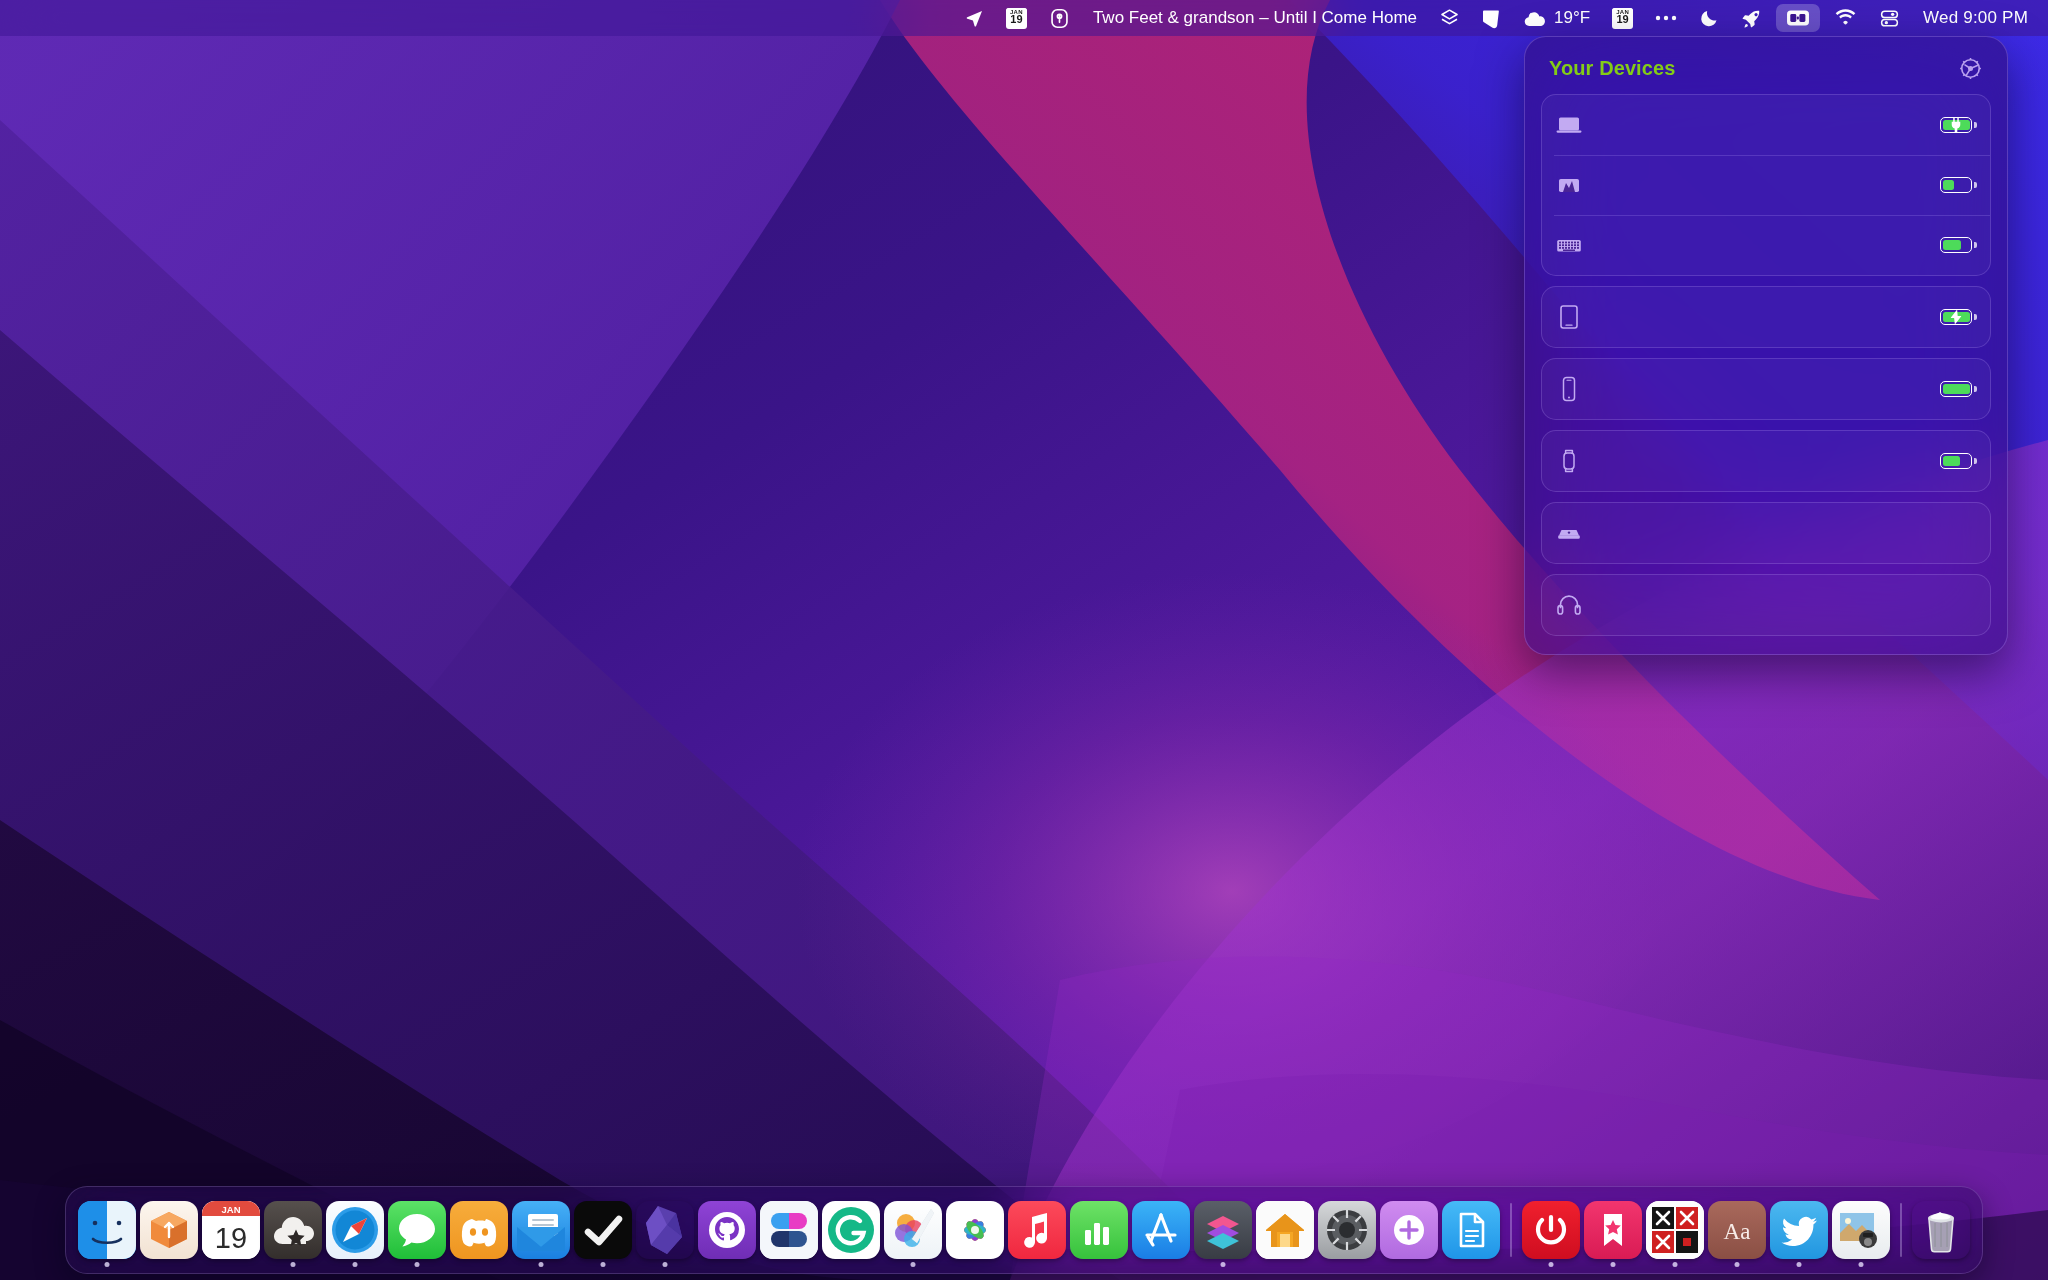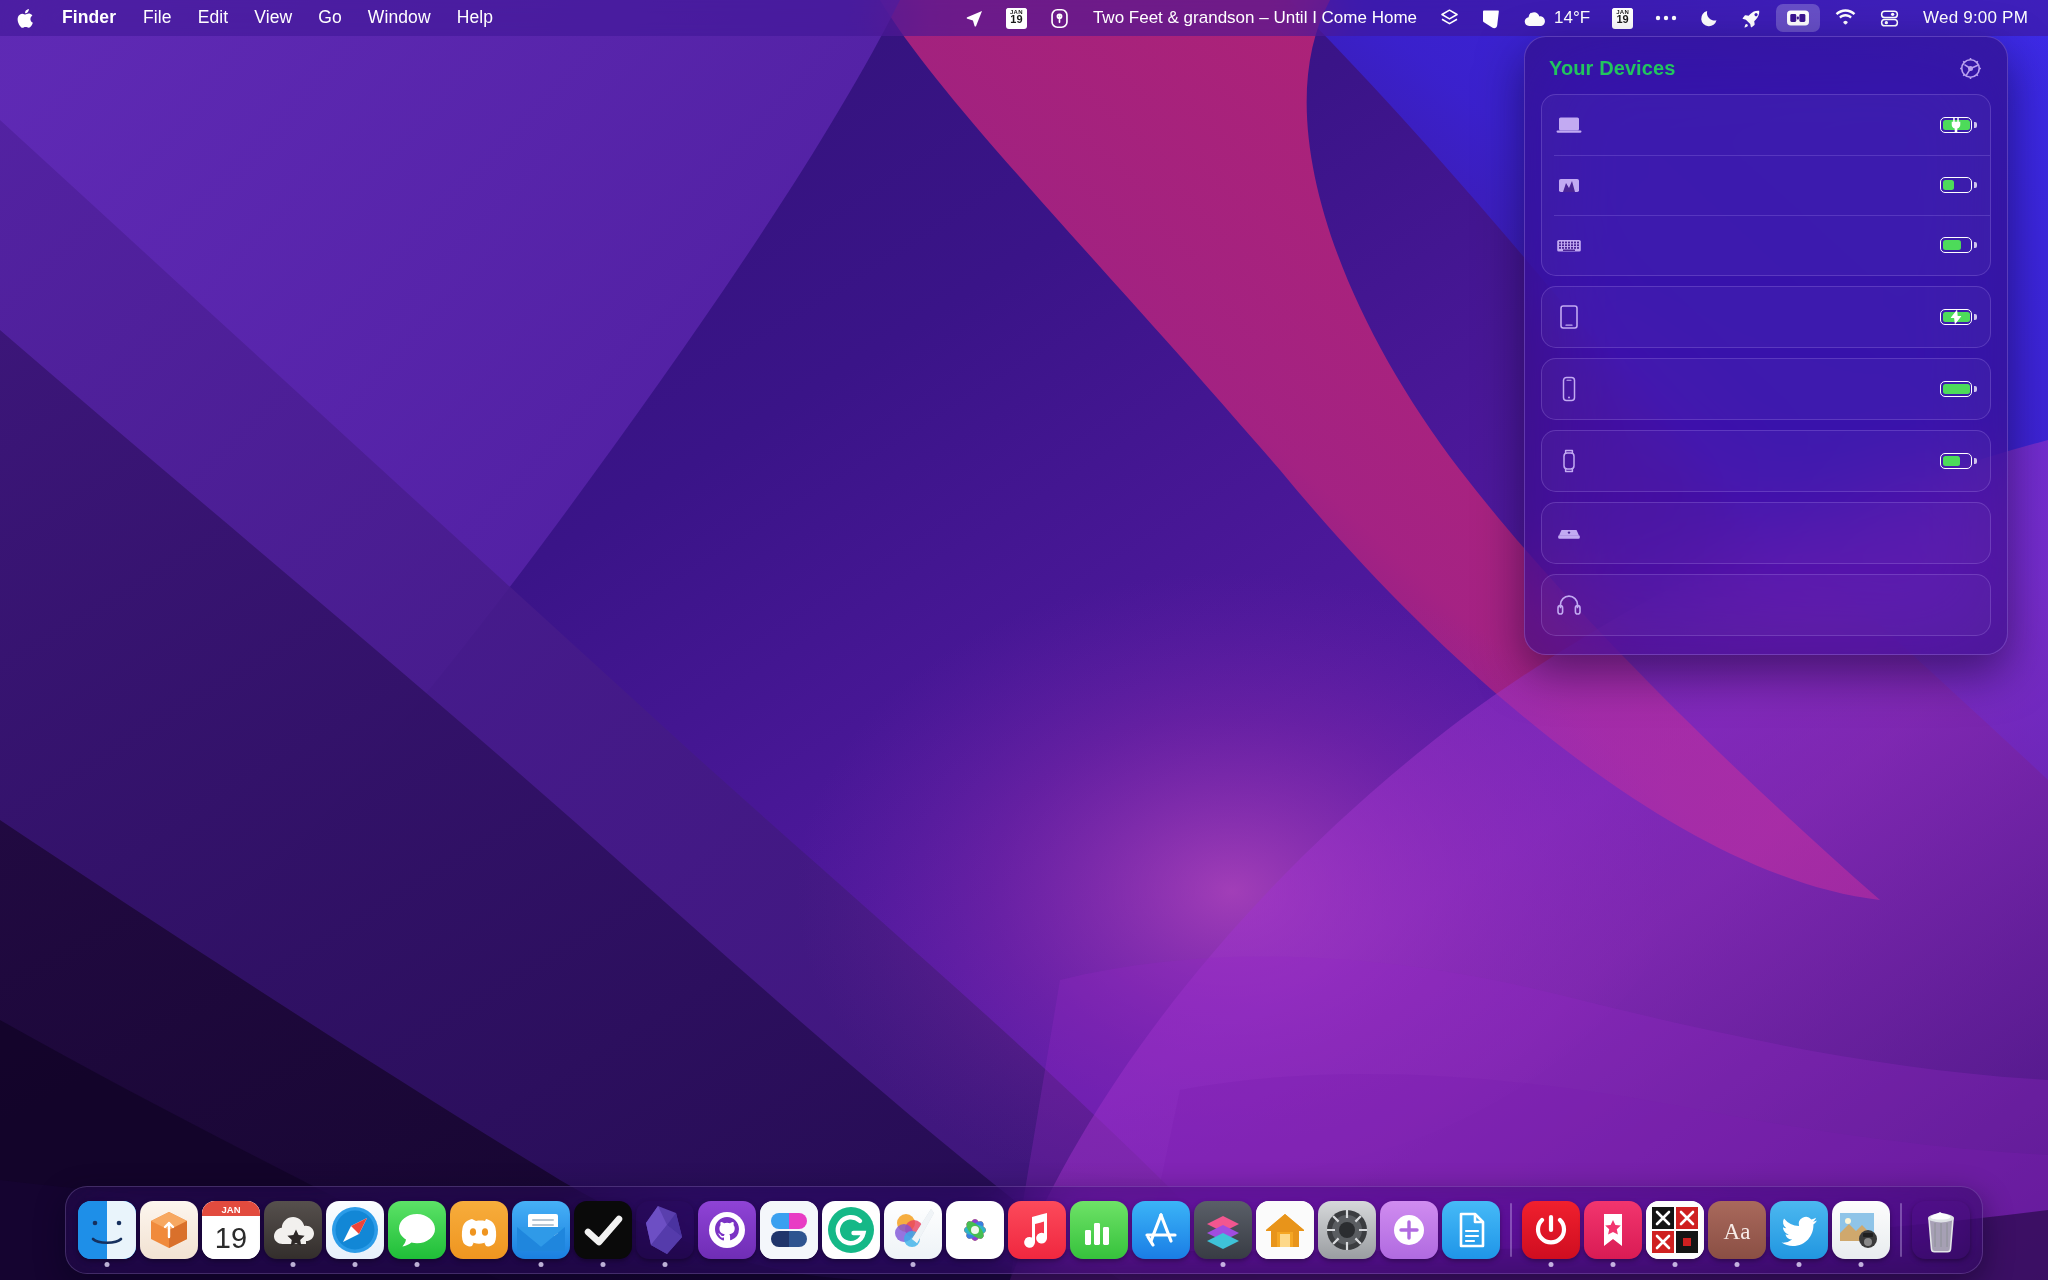--- a/index.html
+++ b/index.html
@@ -316,22 +316,6 @@
 
   <div id="menubar">
 
-    <div class="mb-left">
-      <div class="mb-item apple">
-        <svg class="ic" width="18" height="21" viewBox="0 0 18 21" fill="#ffffff" aria-hidden="true">
-          <path d="M14.4 11.1c0-2.4 1.9-3.5 2-3.6-1.1-1.6-2.8-1.8-3.4-1.9-1.5-.15-2.9.85-3.6.85-.75 0-1.9-.83-3.1-.8-1.6.02-3.05.92-3.87 2.34-1.65 2.86-.42 7.1 1.19 9.42.78 1.13 1.72 2.4 2.95 2.36 1.18-.05 1.63-.77 3.06-.77 1.42 0 1.83.77 3.08.74 1.27-.02 2.08-1.16 2.86-2.3.9-1.32 1.27-2.6 1.29-2.67-.03-.01-2.47-.95-2.5-3.76z"></path>
-          <path d="M11.9 3.9c.66-.8 1.1-1.9.98-3.01-.95.04-2.1.63-2.78 1.43-.61.7-1.14 1.83-1 2.9 1.06.08 2.14-.54 2.8-1.32z"></path>
-        </svg>
-      </div>
-
-      <div class="mb-item bold">Finder</div>
-      <div class="mb-item">File</div>
-      <div class="mb-item">Edit</div>
-      <div class="mb-item">View</div>
-      <div class="mb-item">Go</div>
-      <div class="mb-item">Window</div>
-      <div class="mb-item">Help</div>
-    </div>
 
     <div class="mb-right">
 

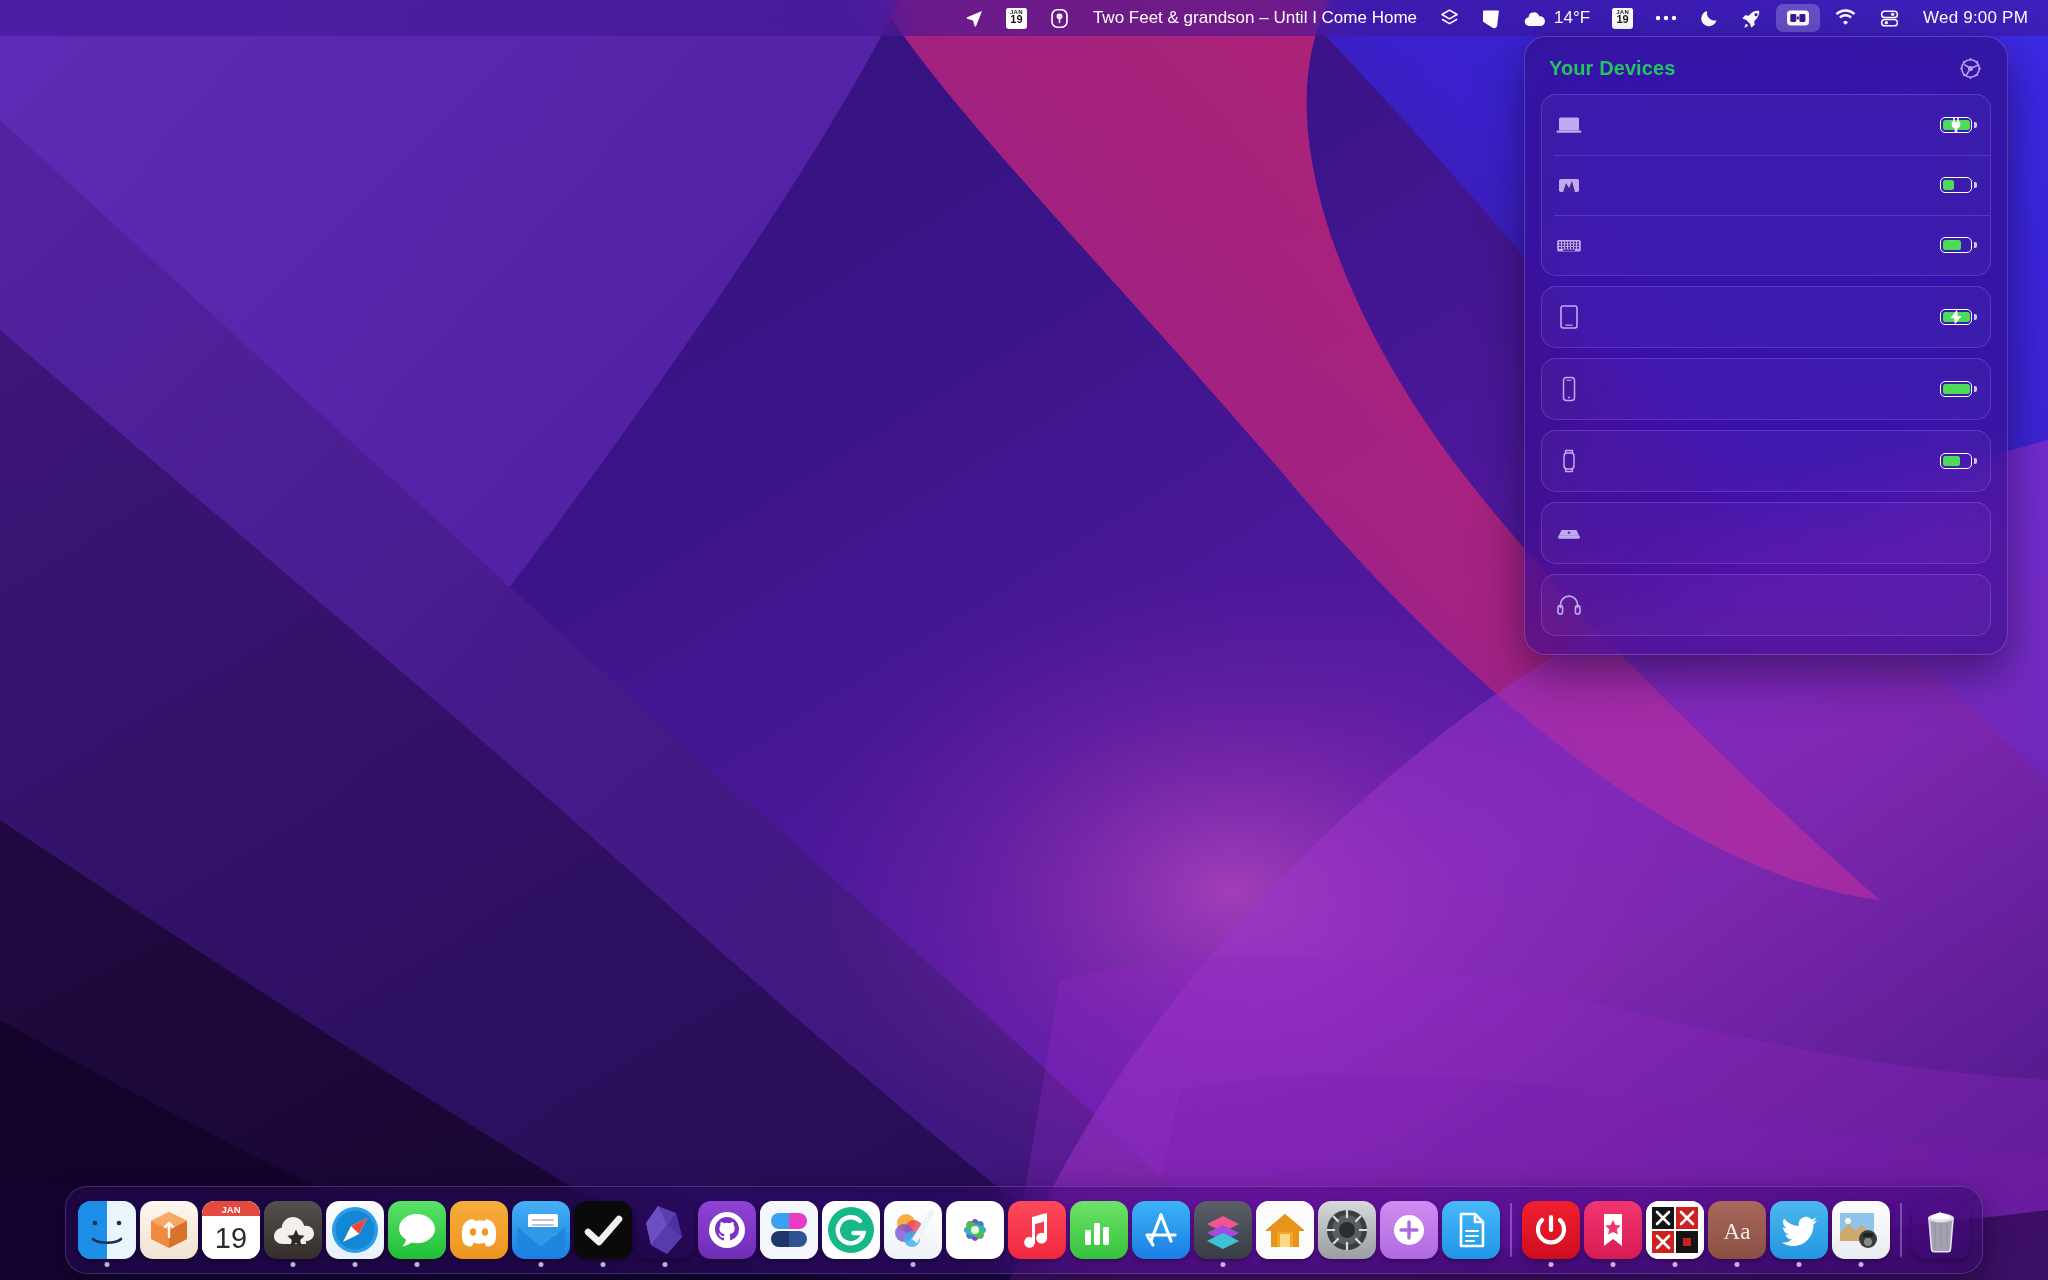--- a/index.html
+++ b/index.html
@@ -361,7 +361,7 @@
           <path d="M20 7.5c-.3 0-.6 0-.9.1C18.4 4.6 15.9 2.6 13 2.6c-3.4 0-6.2 2.6-6.5 6C3.9 8.9 2 11 2 13.6 2 16.5 4.3 18.8 7.2 18.8h12.8c3.1 0 5.6-2.5 5.6-5.6S23.1 7.5 20 7.5z"></path>
           <path d="M7.5 5.4 9.6 3 9 6.1z" opacity="0.9"></path>
         </svg>
-        <span style="font-size:17px;">14°F</span>
+        <span style="font-size:17px;">19°F</span>
       </div>
 
       <div class="mb-status">

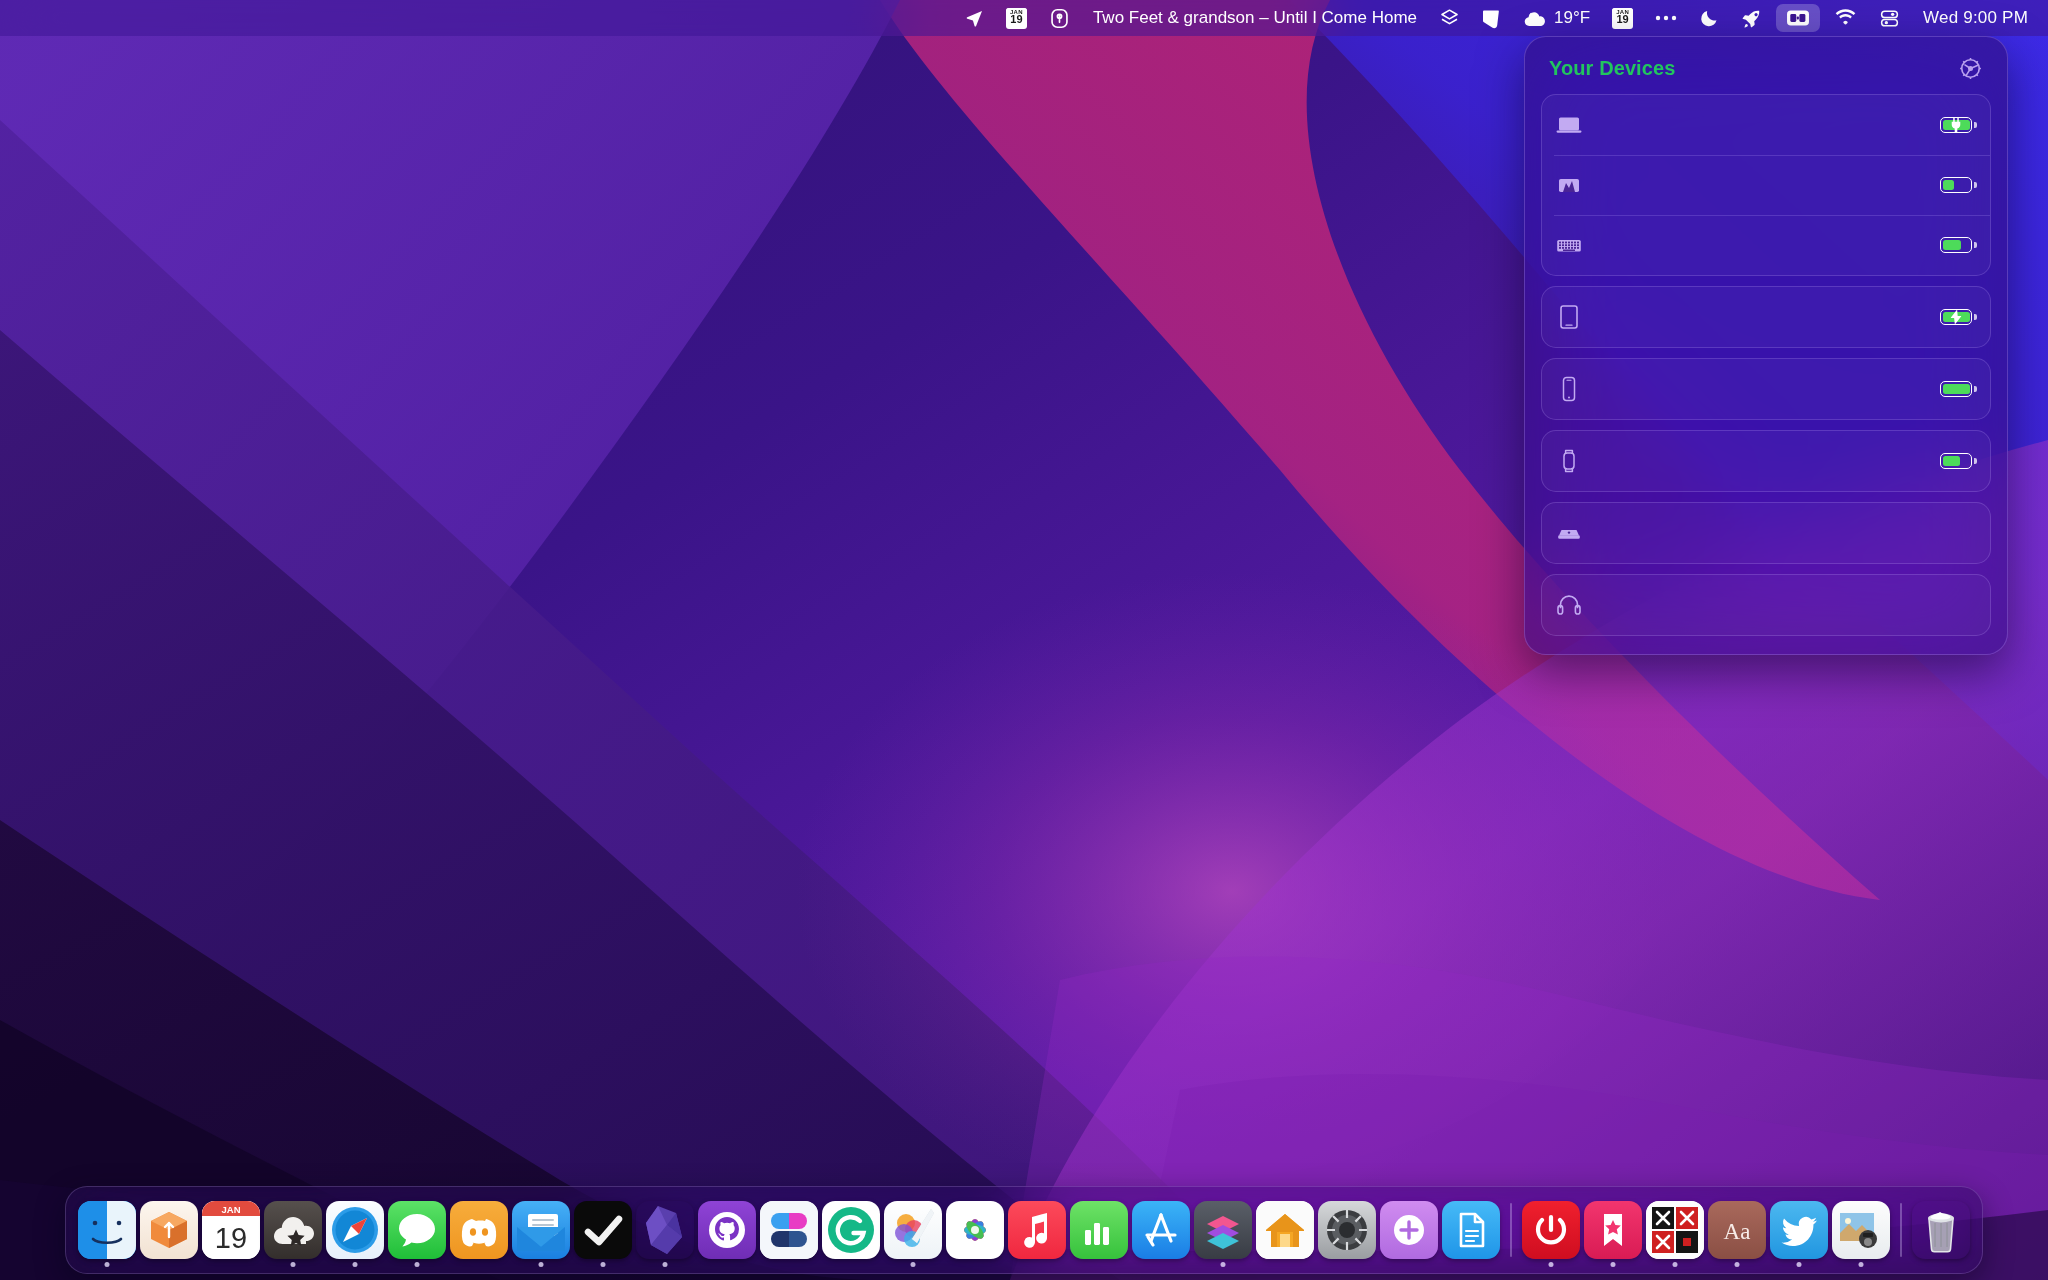--- a/index.html
+++ b/index.html
@@ -104,7 +104,7 @@
   }
   .w-title {
     font-size: 20px; font-weight: 700;
-    color: #22c55e;
+    color: #84cc16;
     letter-spacing: 0.1px;
   }
   .w-gear { margin-left: auto; display: flex; align-items: center; cursor: pointer; }

